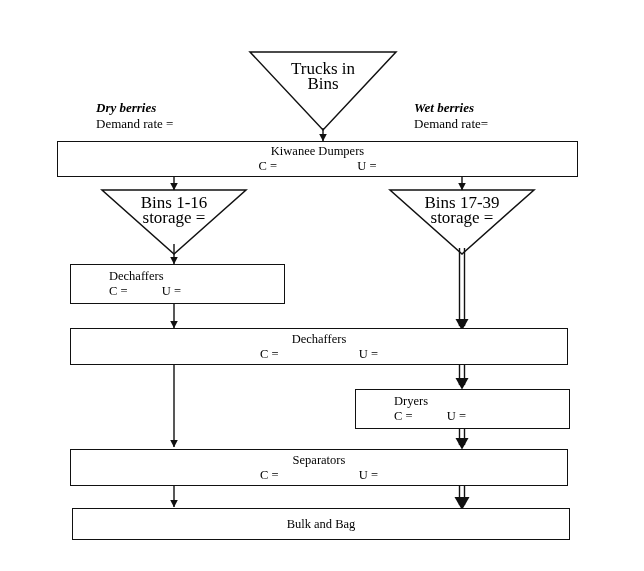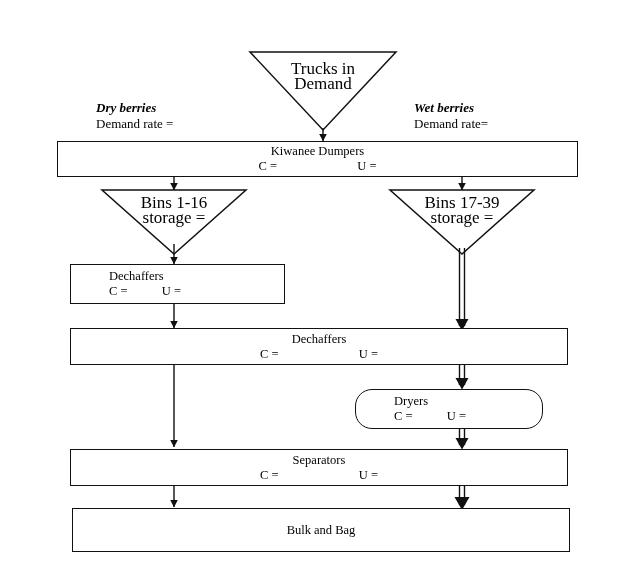--- a/index.html
+++ b/index.html
@@ -94,7 +94,7 @@
   <div class="node" style="left:250px;top:62px;width:146px;">
     <div class="tri-label" style="position:static;">
       <div>Trucks in</div>
-      <div>Demand</div>
+      <div>Bins</div>
     </div>
   </div>
 

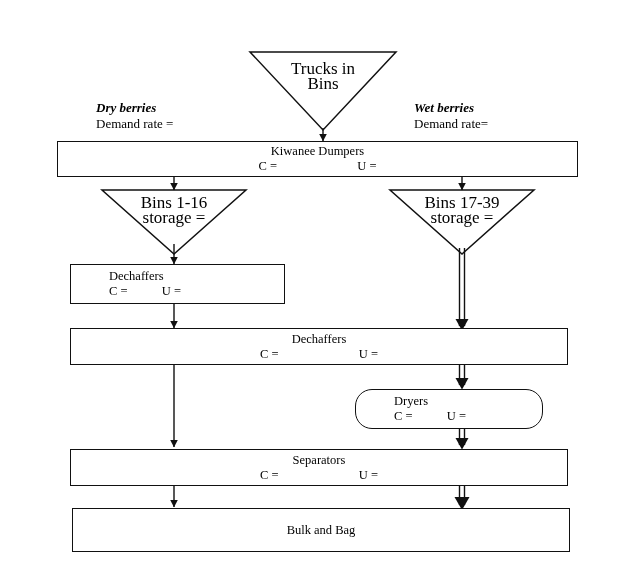--- a/index.html
+++ b/index.html
@@ -149,7 +149,7 @@
     </div>
   </div>
 
-  <div class="node box" style="left:355px;top:389px;width:188px;height:40px;padding-left:38px;border-radius:17px;">
+  <div class="node box" style="left:355px;top:389px;width:215px;height:40px;padding-left:38px;">
     <div class="title">Dryers</div>
     <div class="metrics">
       <span>C =</span>

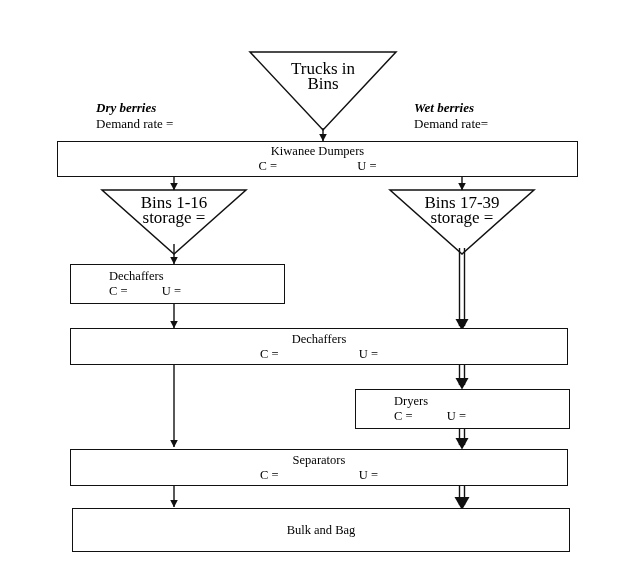--- a/index.html
+++ b/index.html
@@ -167,7 +167,7 @@
     </div>
   </div>
 
-  <div class="node box" style="left:72px;top:508px;width:498px;height:44px;">
+  <div class="node box" style="left:72px;top:508px;width:498px;height:32px;">
     <div class="title center-txt">Bulk and Bag</div>
   </div>
 

